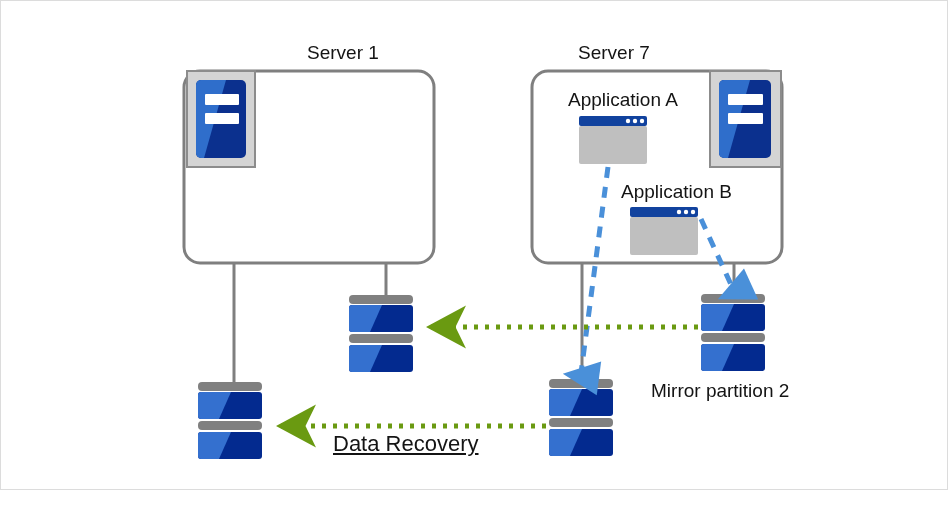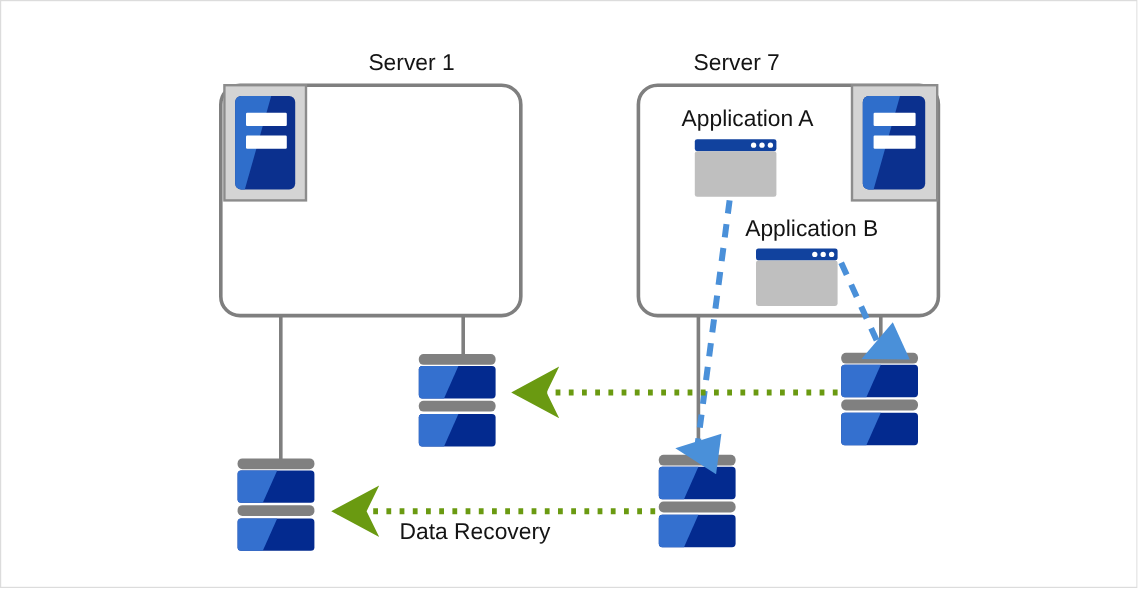--- a/index.html
+++ b/index.html
@@ -171,6 +171,7 @@
   <div class="dg-label app-title" style="left:567px; top:88px;">Application A</div>
 
 
+  <div class="dg-label disk-title" style="left:650px; top:379px;">Mirror partition 2</div>
 
   <div class="dg-label flow-title" style="left:332px; top:432px;">Data Recovery</div>
 

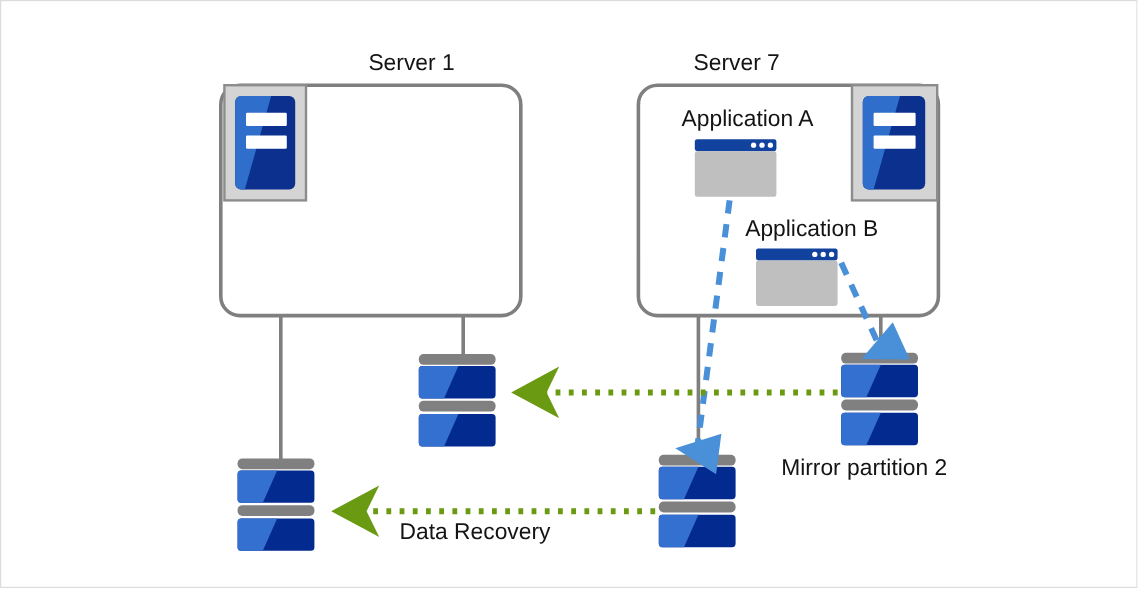--- a/index.html
+++ b/index.html
@@ -37,7 +37,7 @@
   .server-title { font-size: 19px; }
   .app-title    { font-size: 19px; }
   .disk-title   { font-size: 19px; }
-  .flow-title   { font-size: 19px; }
+  .flow-title   { font-size: 22px; text-decoration: underline; }
 </style>
 </head>
 <body>

